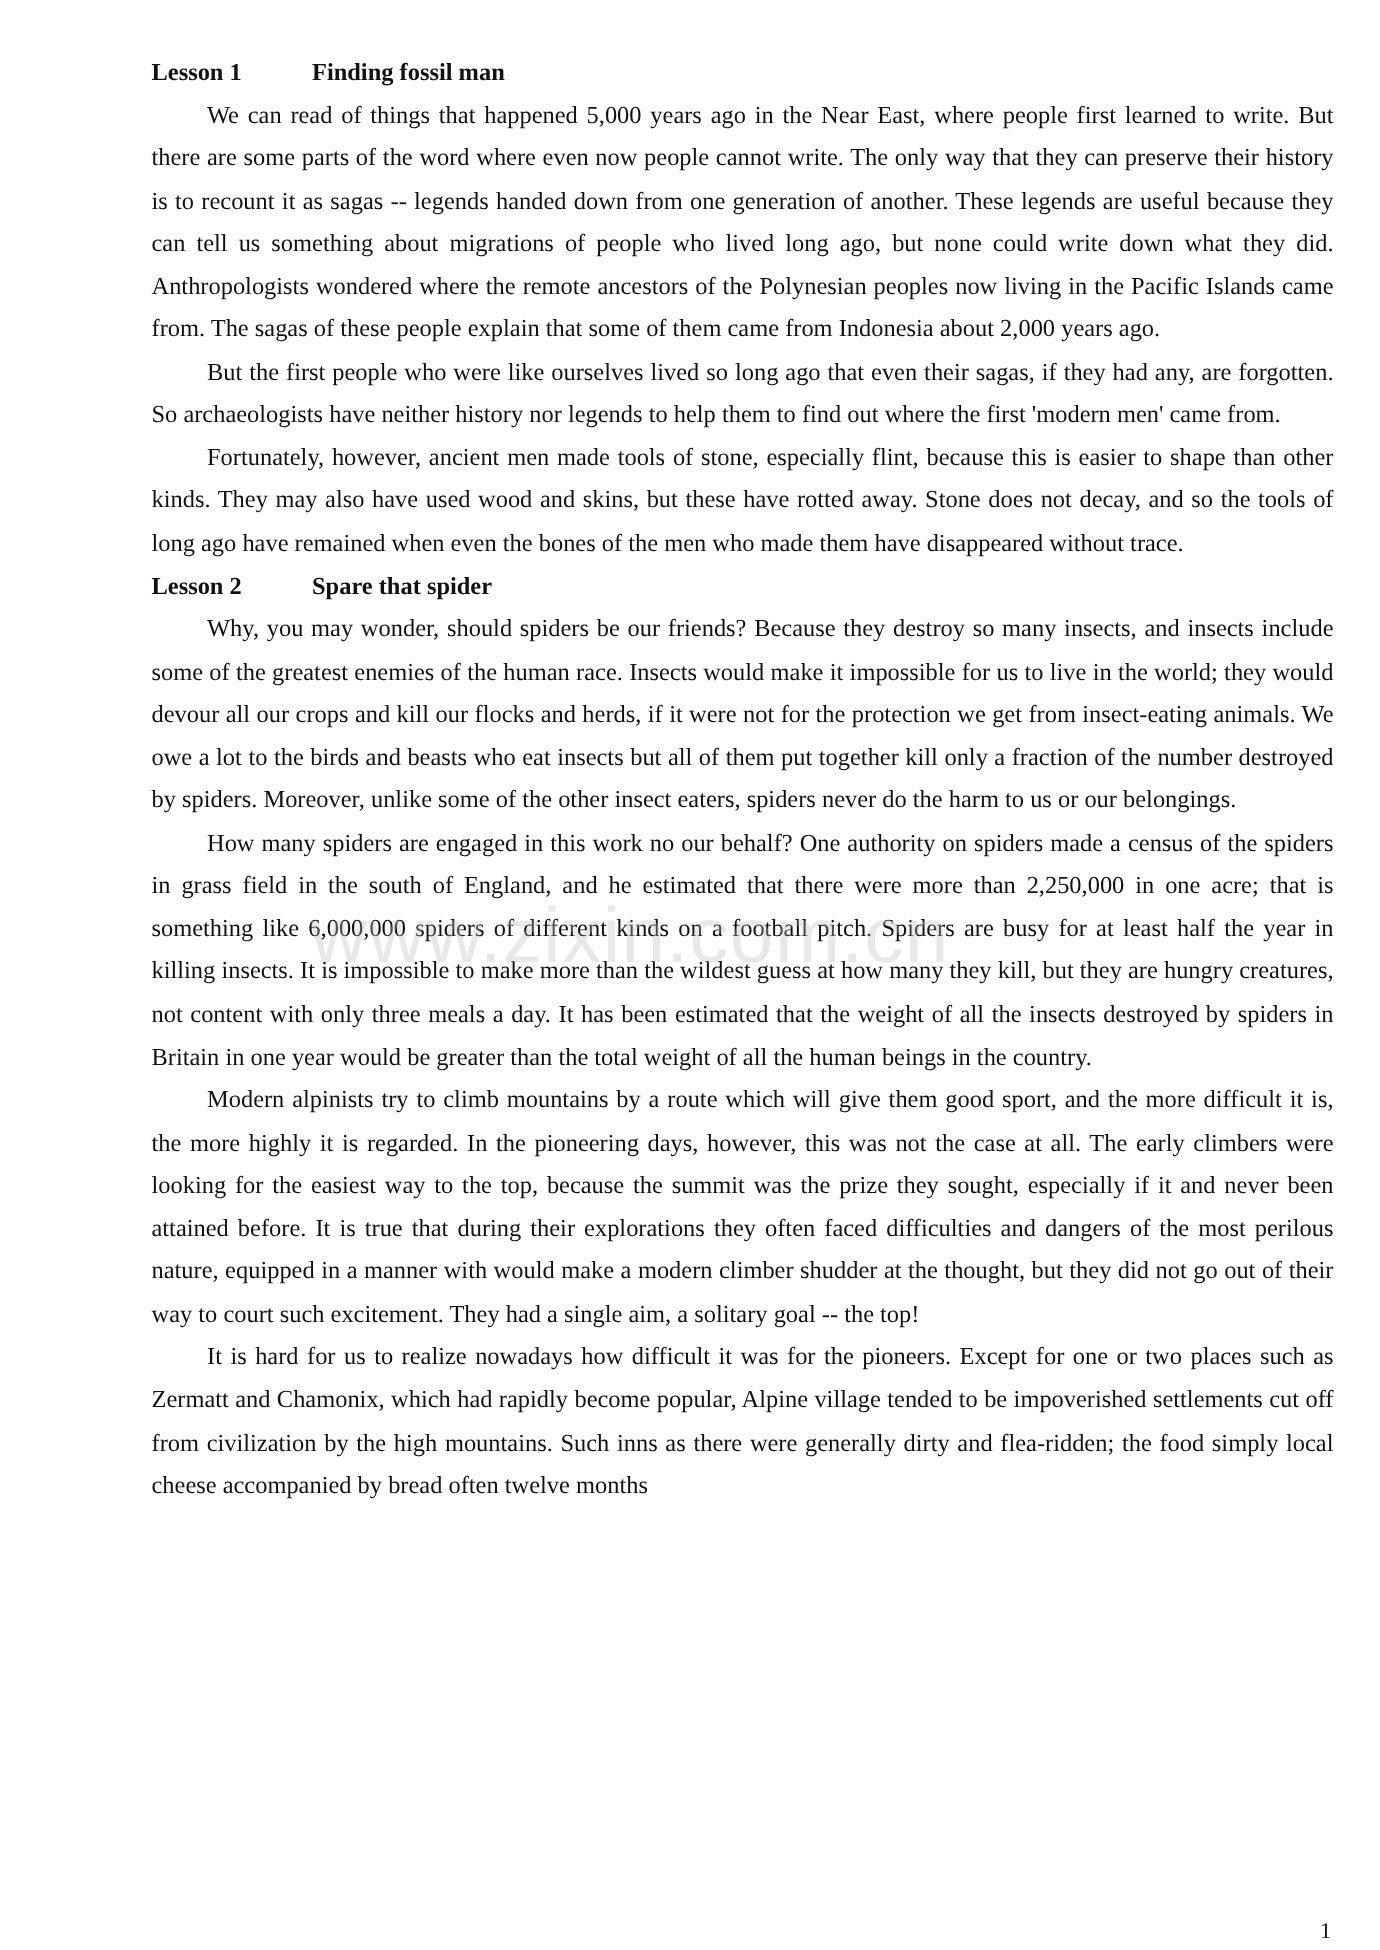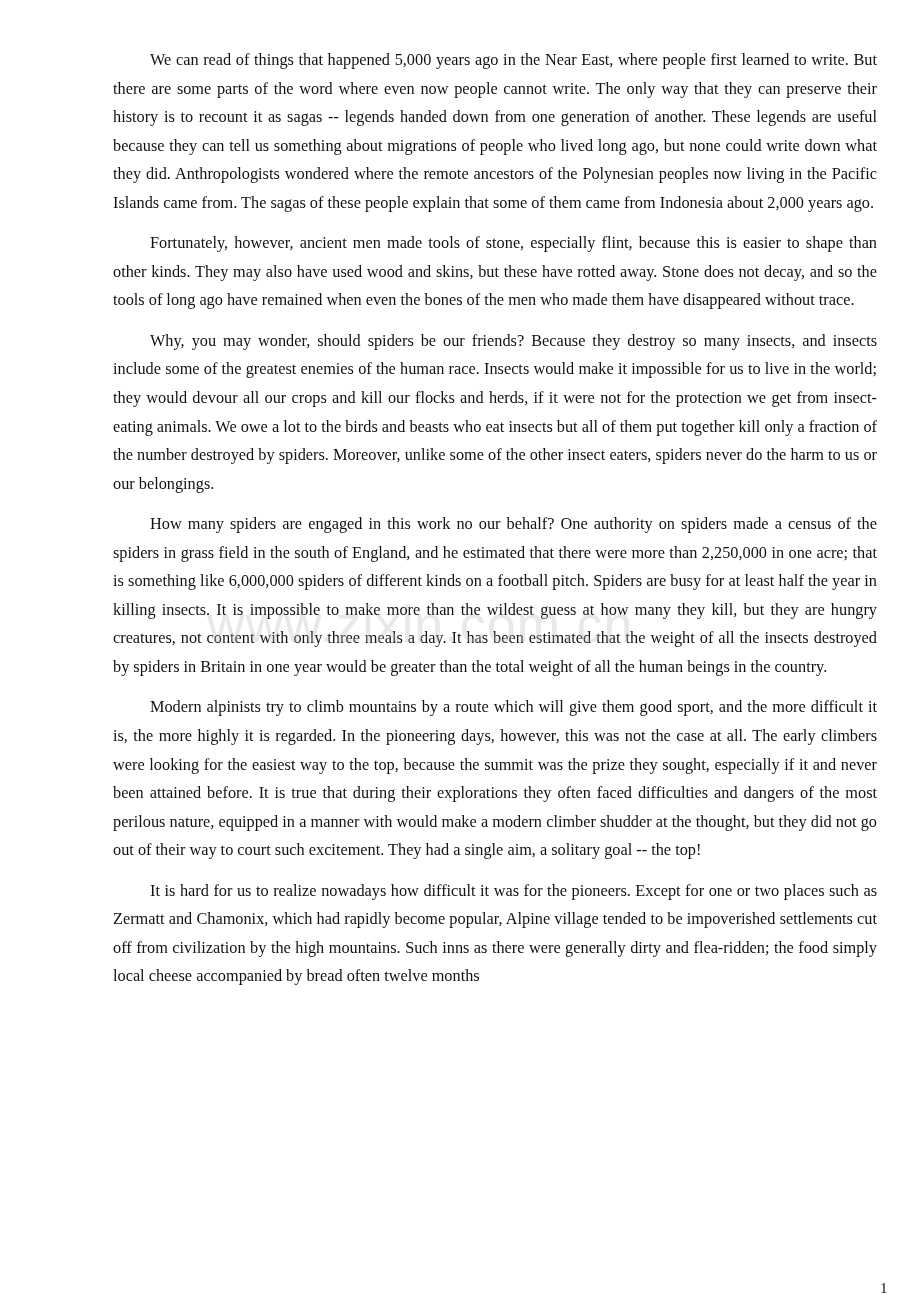--- a/index.html
+++ b/index.html
@@ -28,6 +28,7 @@
 
 <div class="page">
 
+  <div class="heading"><span class="num">Lesson 1</span><span>Finding fossil man</span></div>
   <p class="para">We can read of things that happened 5,000 years ago in the Near East, where people first learned to write. But there are some parts of the word where even now people cannot write. The only way that they can preserve their history is to recount it as sagas -- legends handed down from one generation of another. These legends are useful because they can tell us something about migrations of people who lived long ago, but none could write down what they did. Anthropologists wondered where the remote ancestors of the Polynesian peoples now living in the Pacific Islands came from. The sagas of these people explain that some of them came from Indonesia about 2,000 years ago.</p>
   <p class="para">Fortunately, however, ancient men made tools of stone, especially flint, because this is easier to shape than other kinds. They may also have used wood and skins, but these have rotted away. Stone does not decay, and so the tools of long ago have remained when even the bones of the men who made them have disappeared without trace.</p>
 

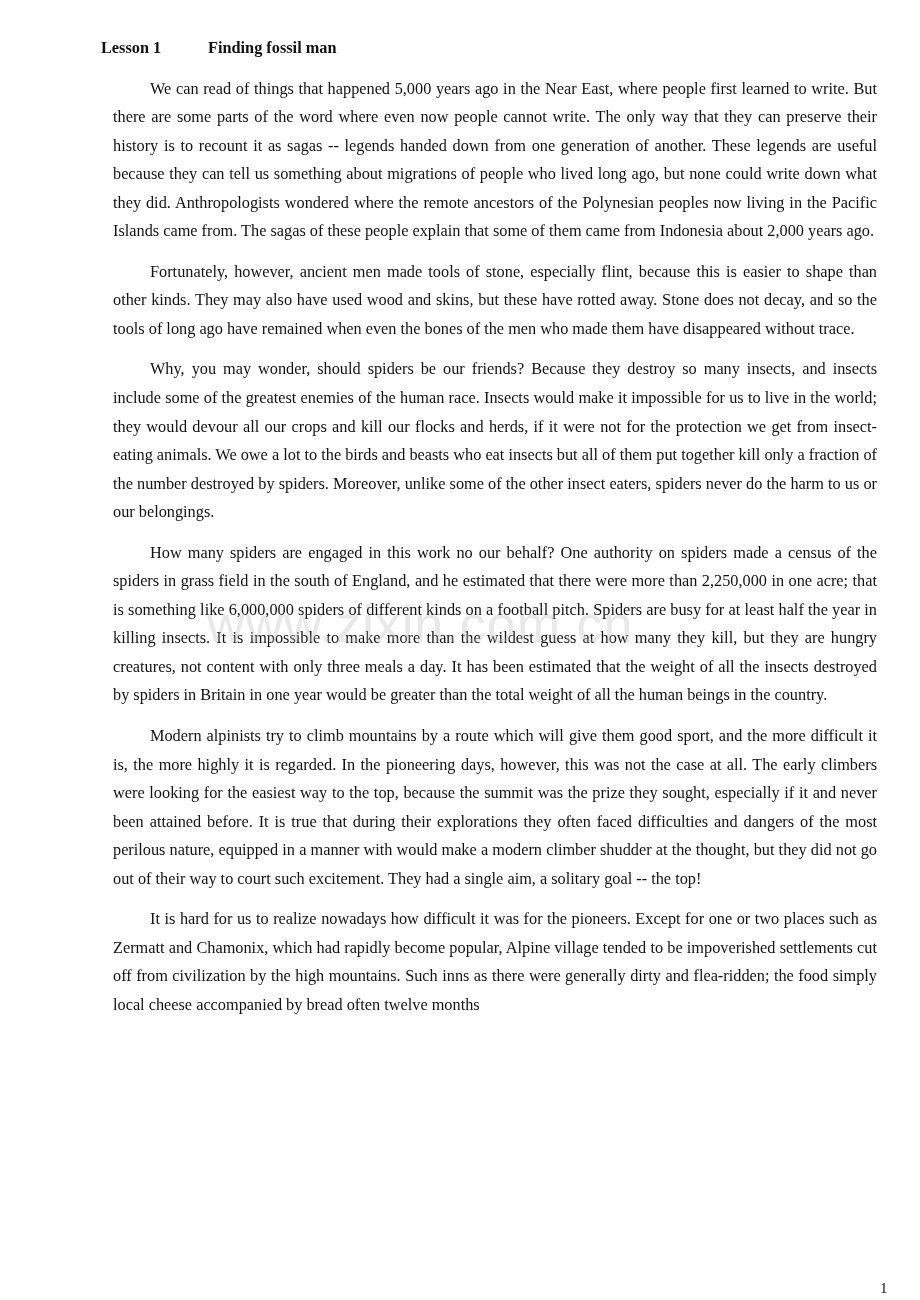--- a/index.html
+++ b/index.html
@@ -11,7 +11,7 @@
   }
   .heading { font-weight: bold; white-space: pre; margin: 0; }
   .heading .num { display: inline-block; width: 107px; }
-  .para { text-indent: 37px; text-align: justify; margin: 12px; }
+  .para { text-indent: 37px; text-align: justify; margin: 0; }
   .watermark {
     position: absolute; left: 207px; top: 598px;
     font-family: "Liberation Sans", "DejaVu Sans", sans-serif;

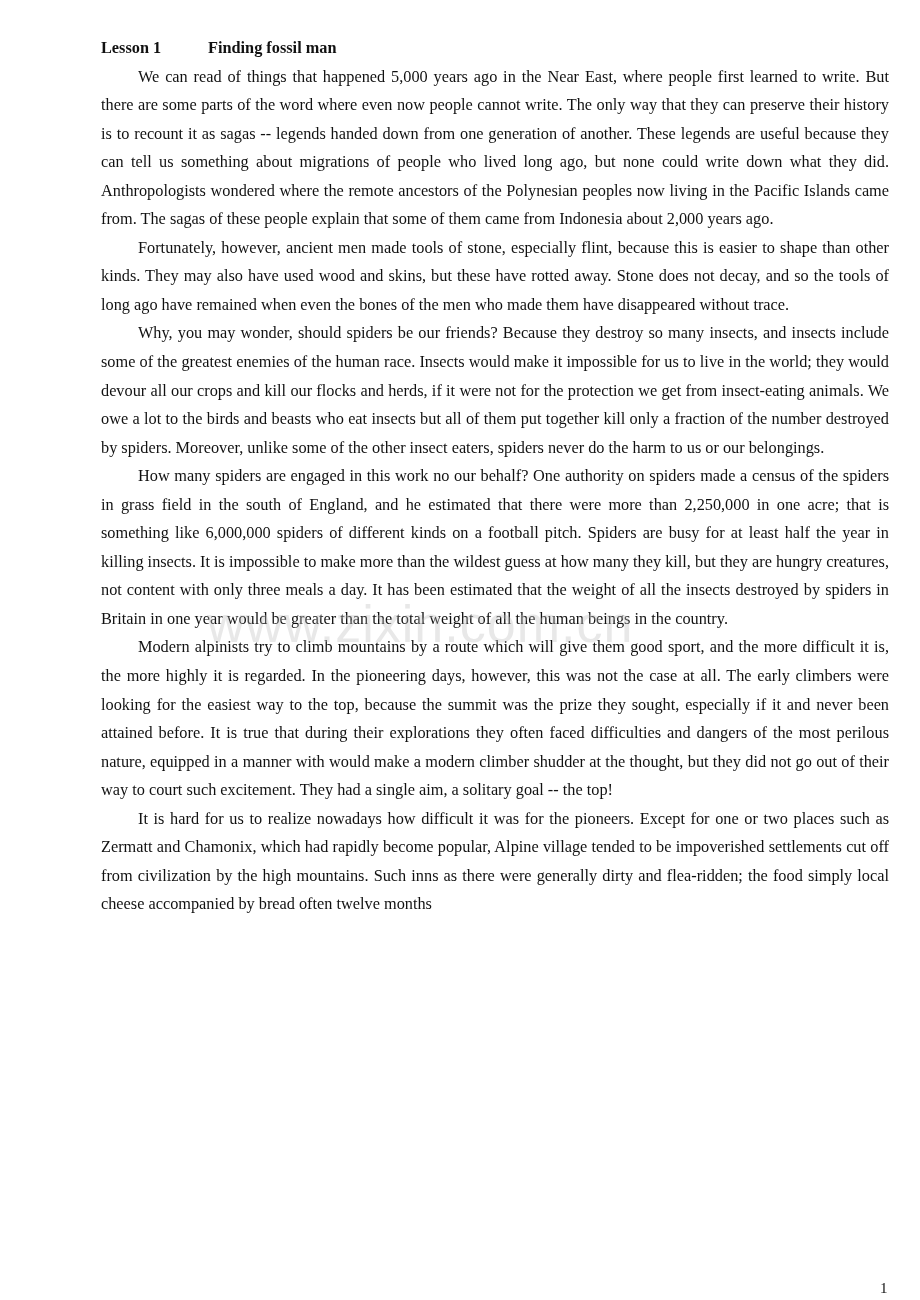--- a/index.html
+++ b/index.html
@@ -30,6 +30,7 @@
 
   <div class="heading"><span class="num">Lesson 1</span><span>Finding fossil man</span></div>
   <p class="para">We can read of things that happened 5,000 years ago in the Near East, where people first learned to write. But there are some parts of the word where even now people cannot write. The only way that they can preserve their history is to recount it as sagas -- legends handed down from one generation of another. These legends are useful because they can tell us something about migrations of people who lived long ago, but none could write down what they did. Anthropologists wondered where the remote ancestors of the Polynesian peoples now living in the Pacific Islands came from. The sagas of these people explain that some of them came from Indonesia about 2,000 years ago.</p>
+  <p class="para">But the first people who were like ourselves lived so long ago that even their sagas, if they had any, are forgotten. So archaeologists have neither history nor legends to help them to find out where the first 'modern men' came from.</p>
   <p class="para">Fortunately, however, ancient men made tools of stone, especially flint, because this is easier to shape than other kinds. They may also have used wood and skins, but these have rotted away. Stone does not decay, and so the tools of long ago have remained when even the bones of the men who made them have disappeared without trace.</p>
 
   <p class="para">Why, you may wonder, should spiders be our friends? Because they destroy so many insects, and insects include some of the greatest enemies of the human race. Insects would make it impossible for us to live in the world; they would devour all our crops and kill our flocks and herds, if it were not for the protection we get from insect-eating animals. We owe a lot to the birds and beasts who eat insects but all of them put together kill only a fraction of the number destroyed by spiders. Moreover, unlike some of the other insect eaters, spiders never do the harm to us or our belongings.</p>

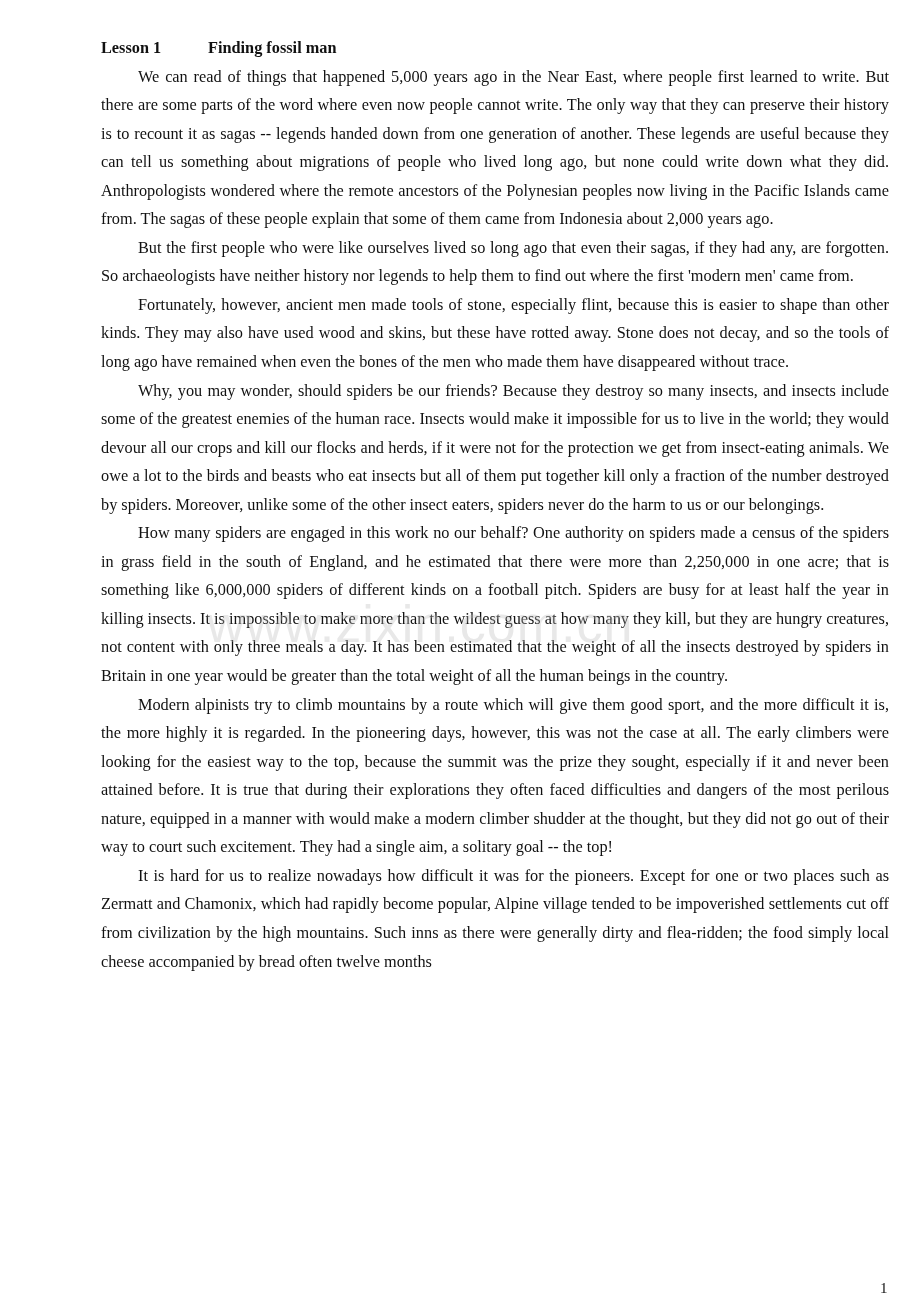--- a/index.html
+++ b/index.html
@@ -33,6 +33,7 @@
   <p class="para">But the first people who were like ourselves lived so long ago that even their sagas, if they had any, are forgotten. So archaeologists have neither history nor legends to help them to find out where the first 'modern men' came from.</p>
   <p class="para">Fortunately, however, ancient men made tools of stone, especially flint, because this is easier to shape than other kinds. They may also have used wood and skins, but these have rotted away. Stone does not decay, and so the tools of long ago have remained when even the bones of the men who made them have disappeared without trace.</p>
 
+  <div class="heading"><span class="num">Lesson 2</span><span>Spare that spider</span></div>
   <p class="para">Why, you may wonder, should spiders be our friends? Because they destroy so many insects, and insects include some of the greatest enemies of the human race. Insects would make it impossible for us to live in the world; they would devour all our crops and kill our flocks and herds, if it were not for the protection we get from insect-eating animals. We owe a lot to the birds and beasts who eat insects but all of them put together kill only a fraction of the number destroyed by spiders. Moreover, unlike some of the other insect eaters, spiders never do the harm to us or our belongings.</p>
   <p class="para">How many spiders are engaged in this work no our behalf? One authority on spiders made a census of the spiders in grass field in the south of England, and he estimated that there were more than 2,250,000 in one acre; that is something like 6,000,000 spiders of different kinds on a football pitch. Spiders are busy for at least half the year in killing insects. It is impossible to make more than the wildest guess at how many they kill, but they are hungry creatures, not content with only three meals a day. It has been estimated that the weight of all the insects destroyed by spiders in Britain in one year would be greater than the total weight of all the human beings in the country.</p>
 

